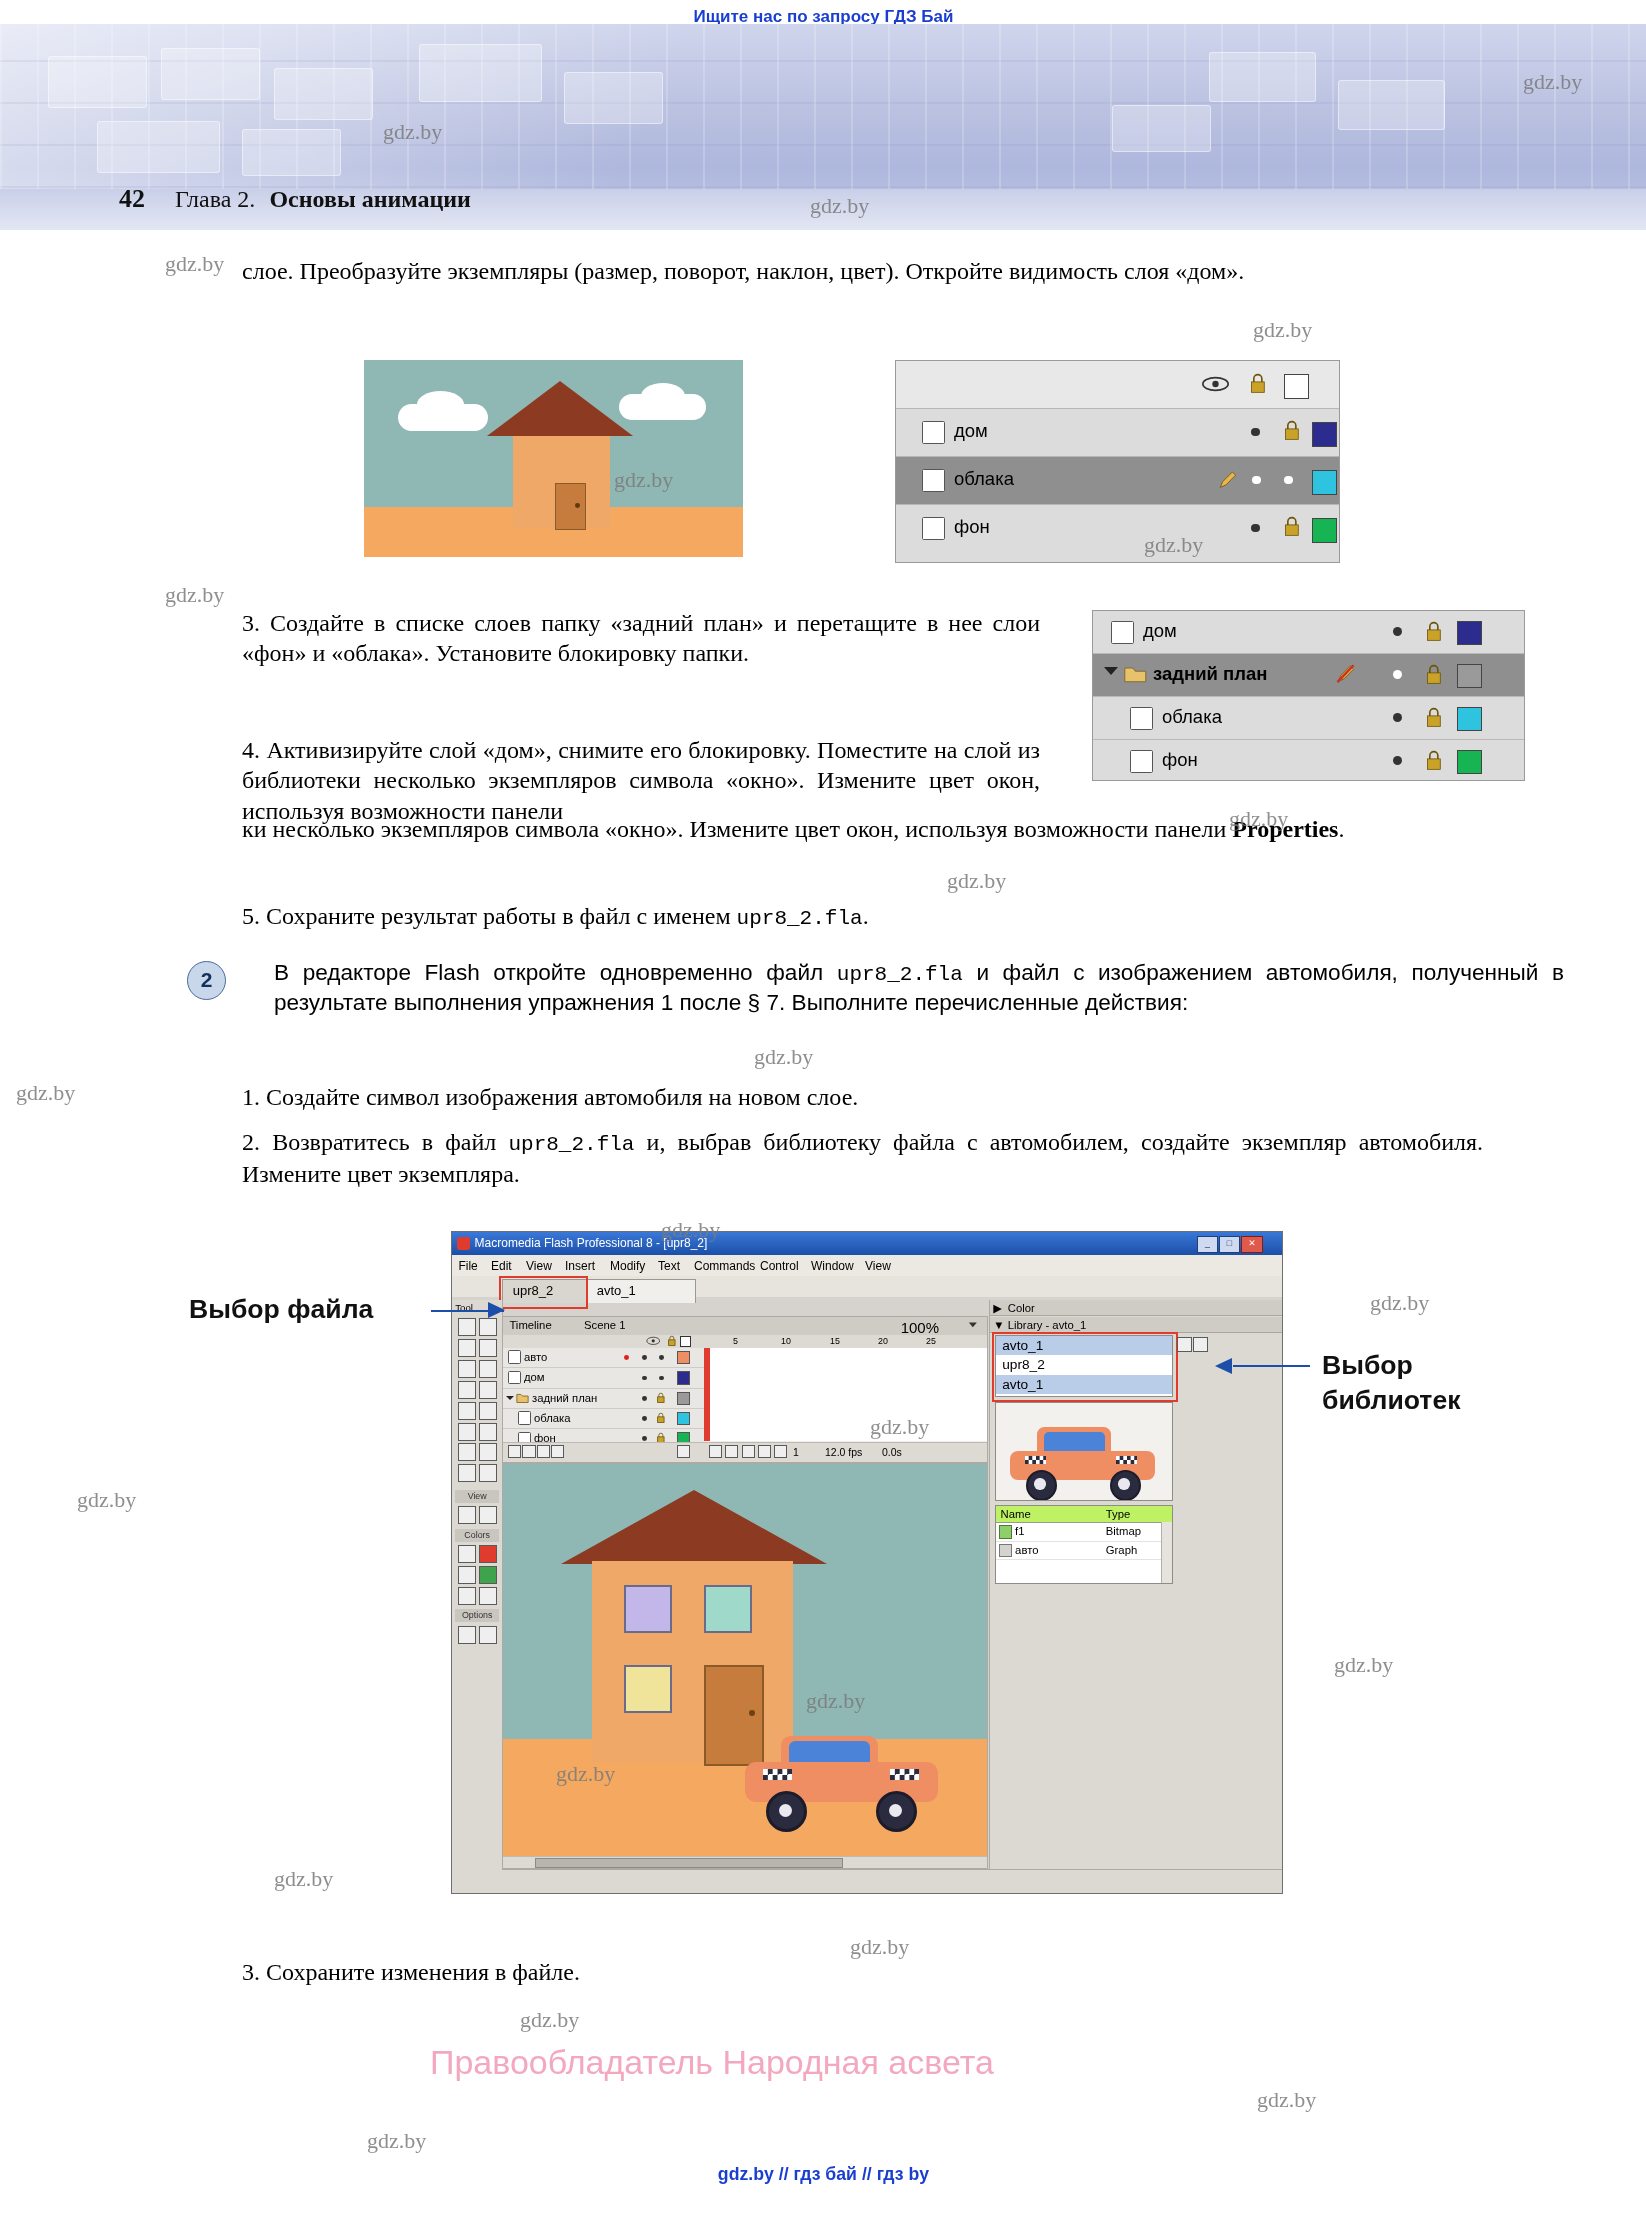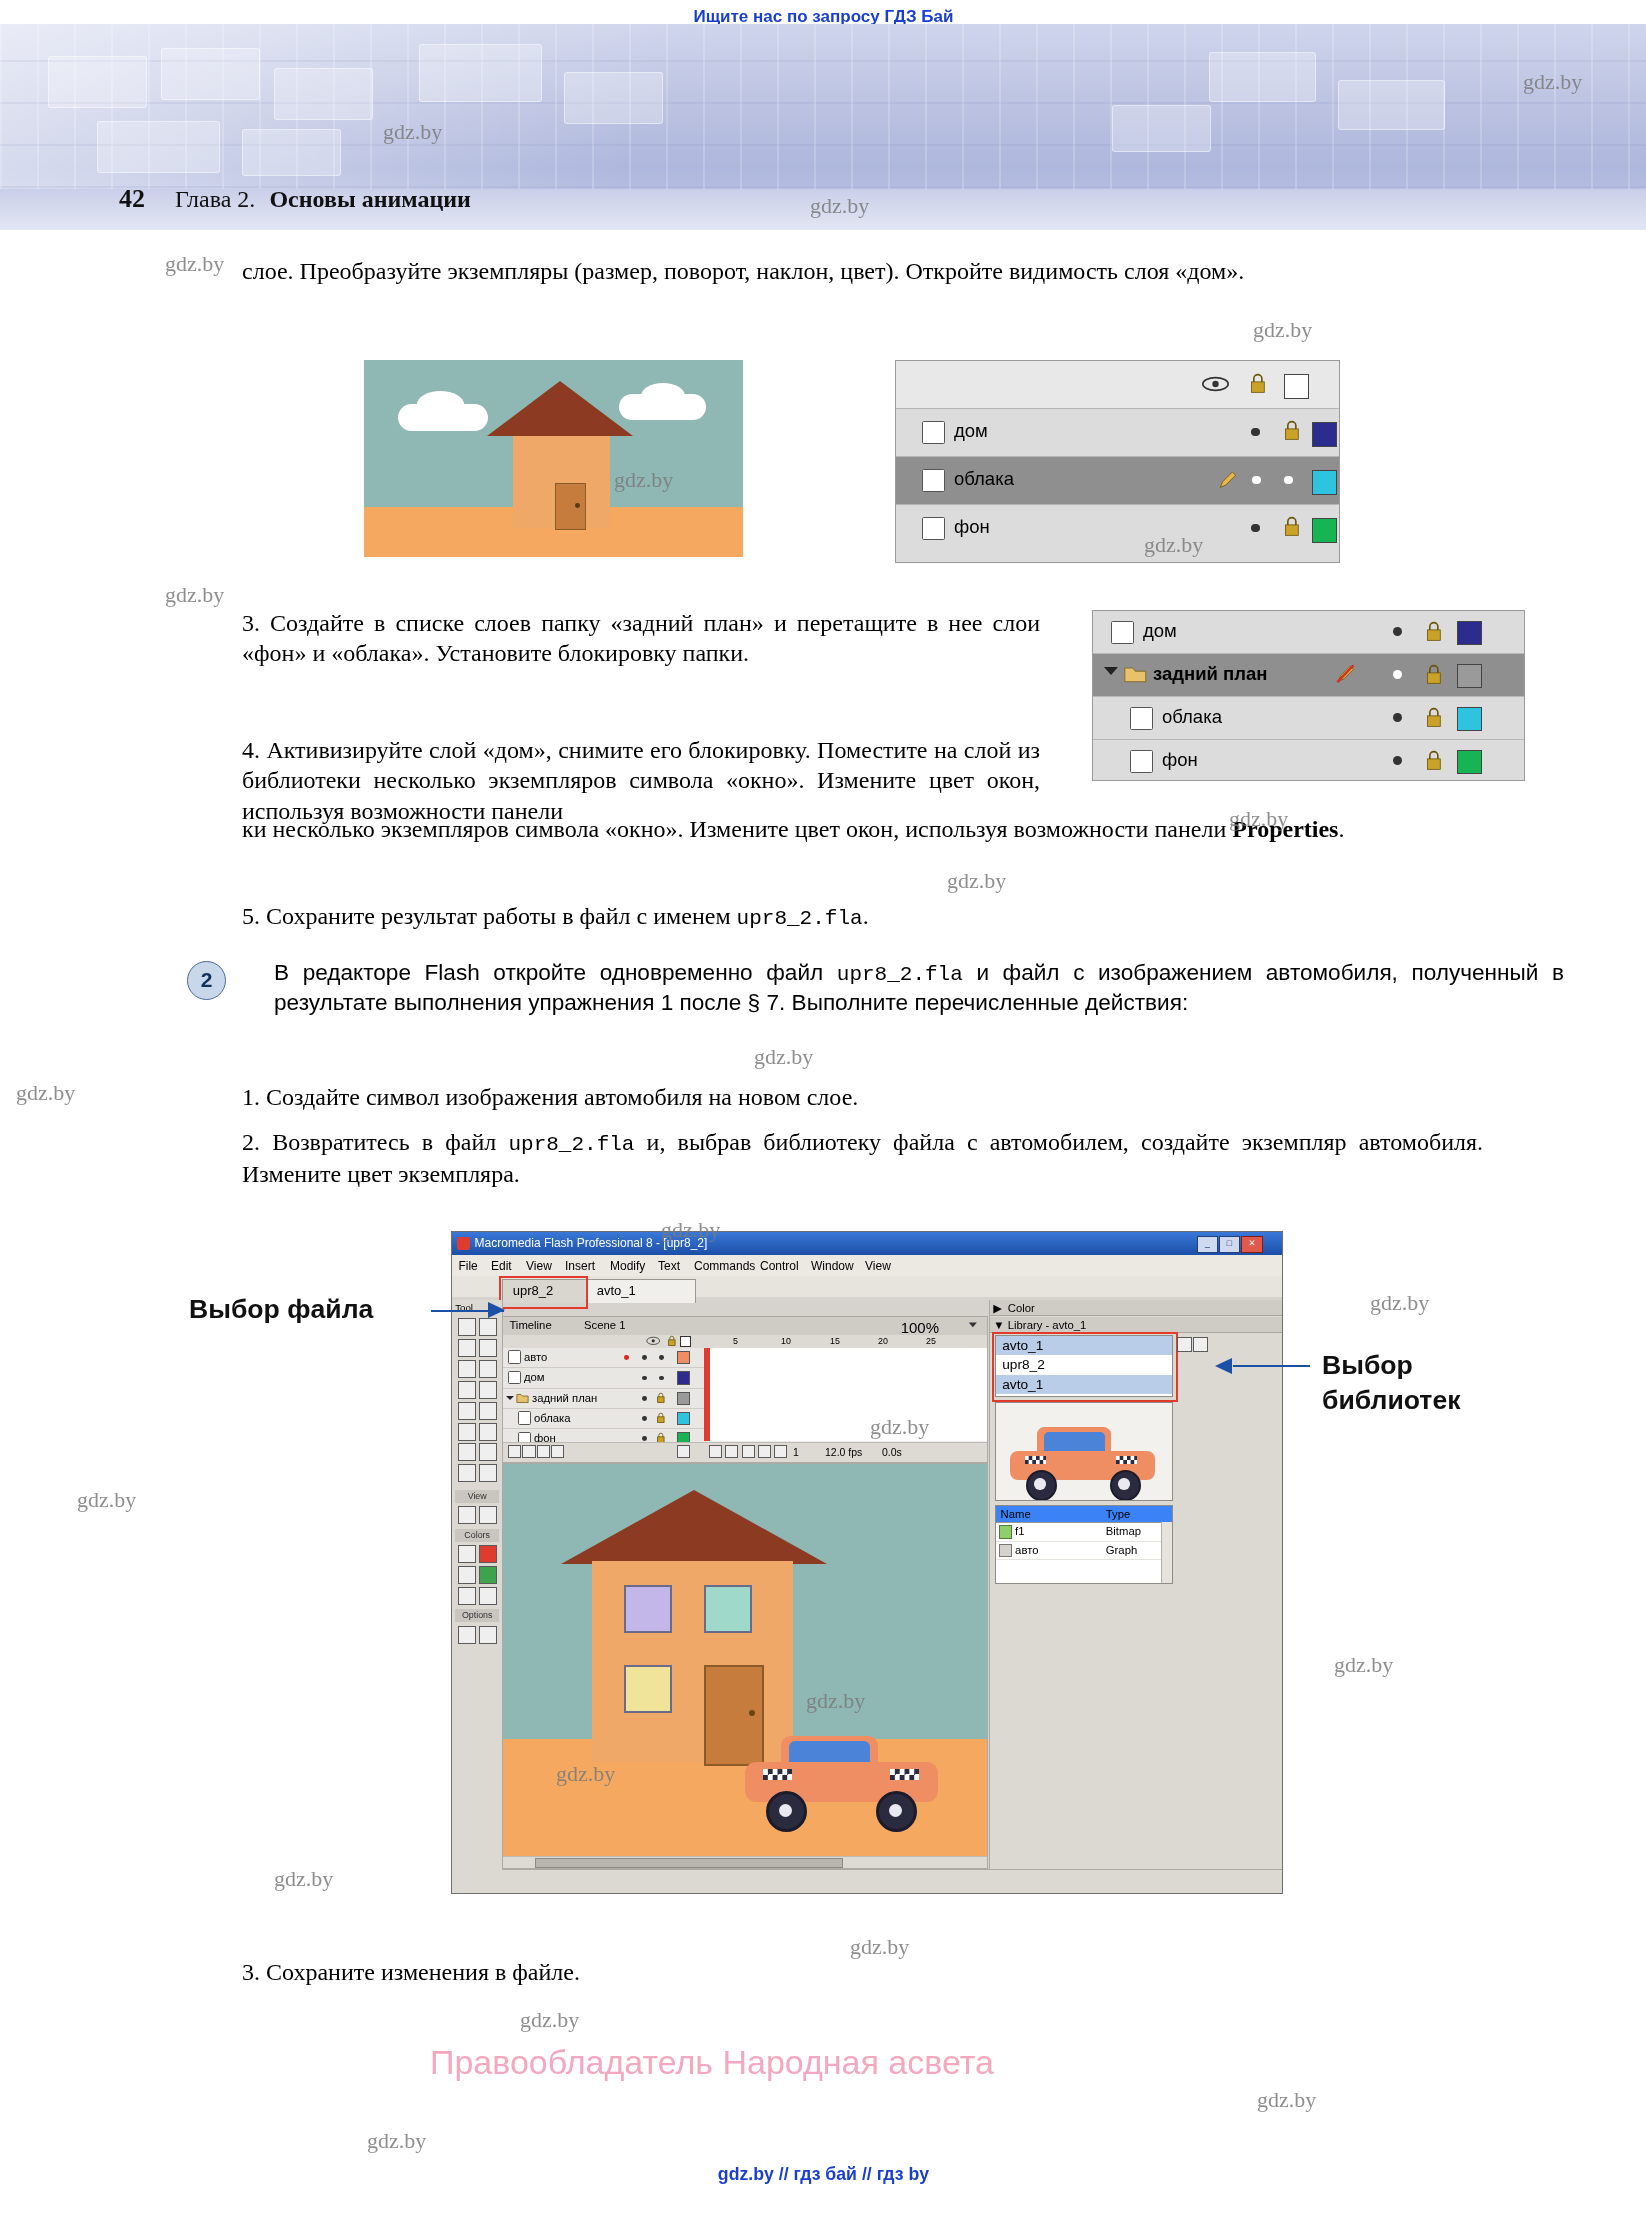--- a/index.html
+++ b/index.html
@@ -192,7 +192,7 @@
   .lib-table{
     position:absolute;left:4.8px;top:205px;width:176px;height:77px;background:#fff;border:0.8px solid #8e8c86;font-size:11.3px;
   }
-  .lt-head{height:16px;background:#3b82f6;border-bottom:0.8px solid #9a9892;position:relative;}
+  .lt-head{height:16px;background:#bef264;border-bottom:0.8px solid #9a9892;position:relative;}
   .lt-row{height:17.7px;border-bottom:0.8px solid #e6e3de;position:relative;}
   .fl-statusbar{position:absolute;left:50px;bottom:0;right:0;height:22.6px;background:#dcd9d3;border-top:0.8px solid #acaaa4;}
 

